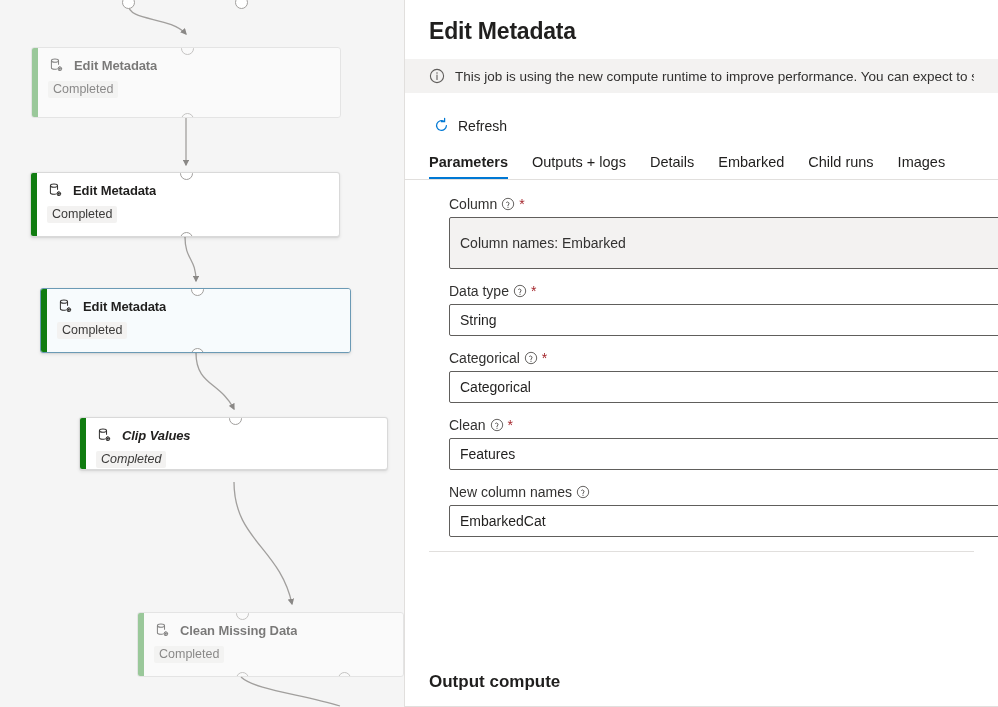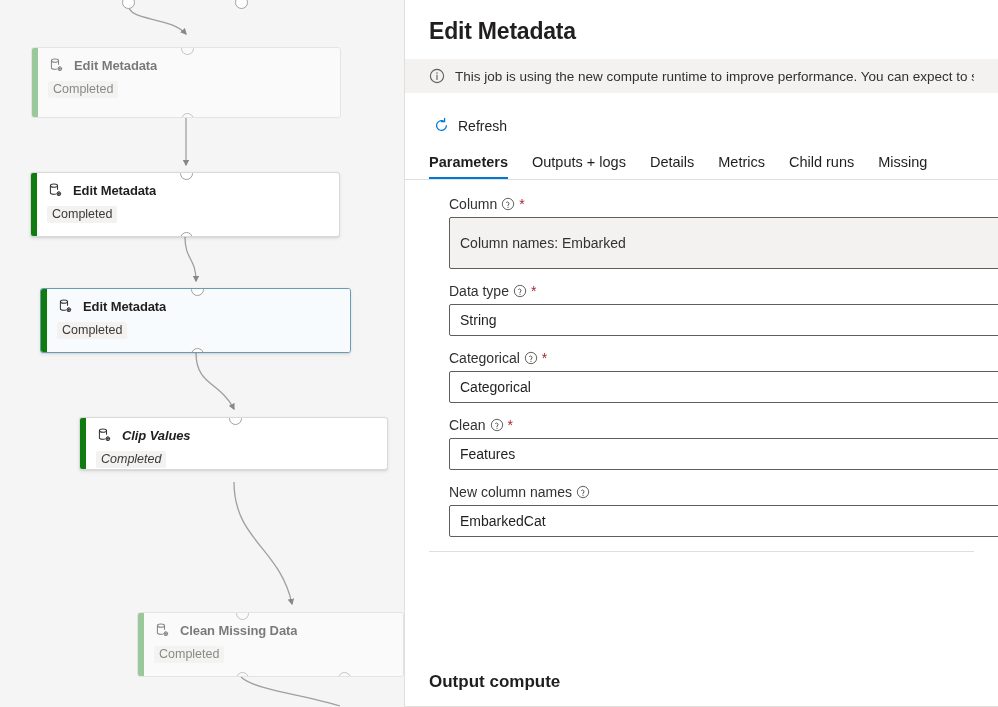--- a/index.html
+++ b/index.html
@@ -349,7 +349,7 @@
         <span>Details</span>
       </div>
       <div class="tab">
-        <span>Metrics</span>
+        <span>Embarked</span>
       </div>
       <div class="tab">
         <span>Child runs</span>

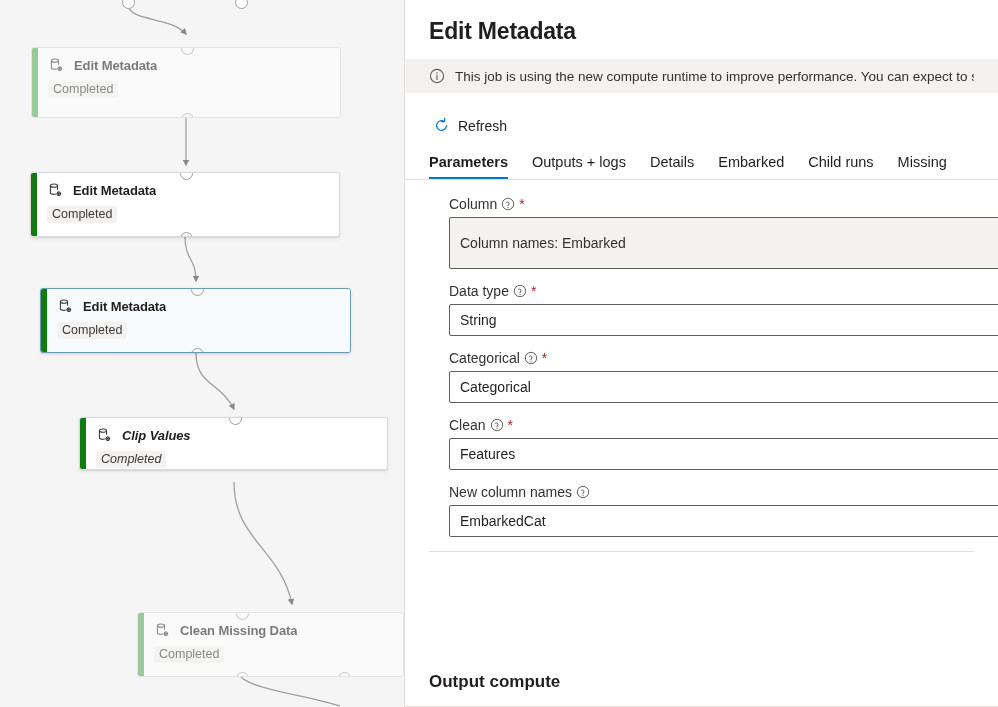--- a/index.html
+++ b/index.html
@@ -355,7 +355,7 @@
         <span>Child runs</span>
       </div>
       <div class="tab">
-        <span>Missing</span>
+        <span>Images</span>
       </div>
     </div>
 

